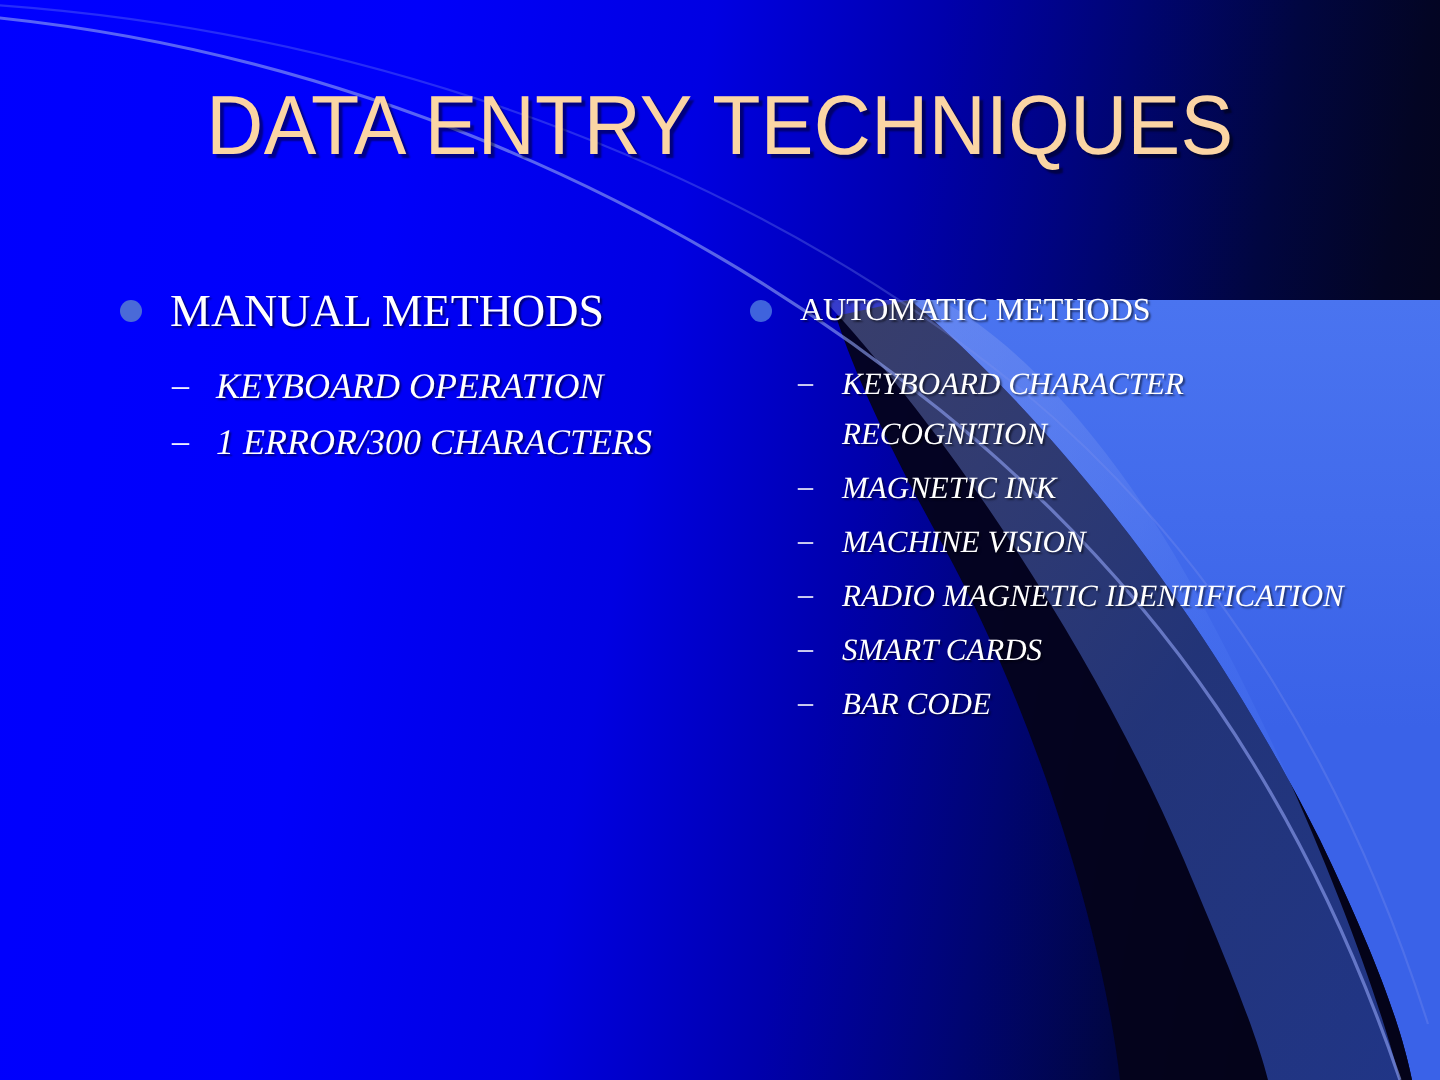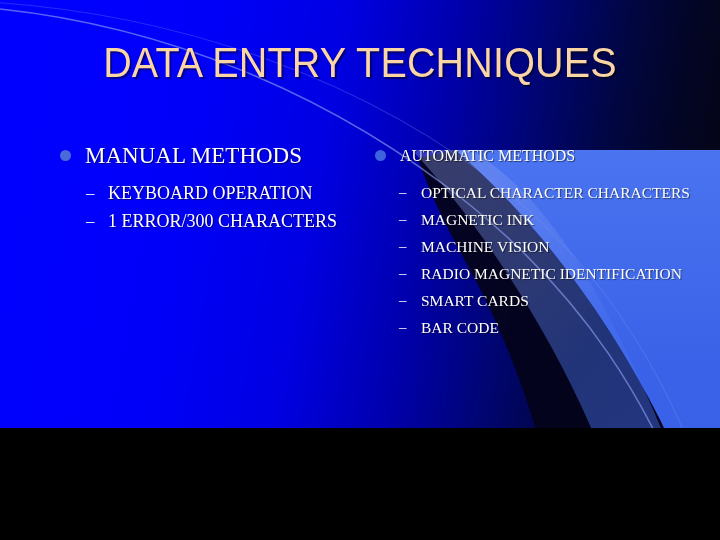--- a/index.html
+++ b/index.html
@@ -10,7 +10,7 @@
   #slide {
     position: relative;
     width: 720px;
-    height: 428px;
+    height: 540px;
     overflow: hidden;
     background: #0000ff;
     font-family: "Liberation Serif", "DejaVu Serif", serif;

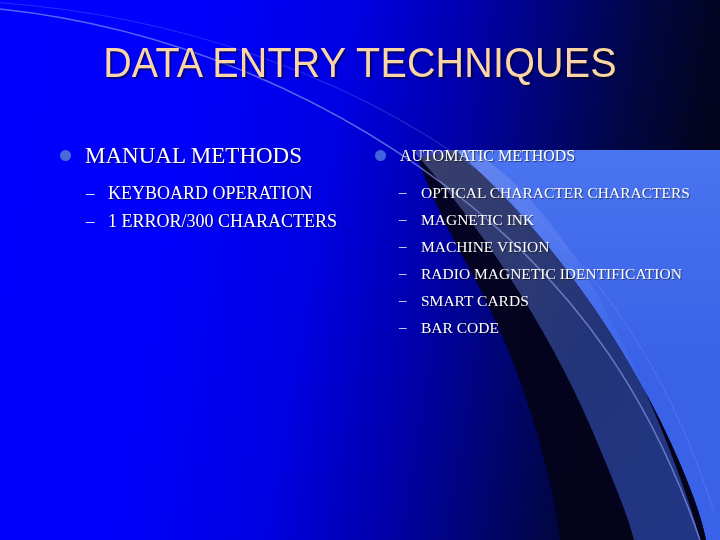--- a/index.html
+++ b/index.html
@@ -108,6 +108,7 @@
     font-size: 18px;
     line-height: 26px;
     text-shadow: 1px 1px 1px rgba(0,0,0,0.5);
+    font-style: italic;
   }
   #col-right .lvl2 .dash      { font-size: 15px; line-height: 25px; }
   #col-right .lvl2 .lvl2-text { font-size: 15.5px; line-height: 25px; }

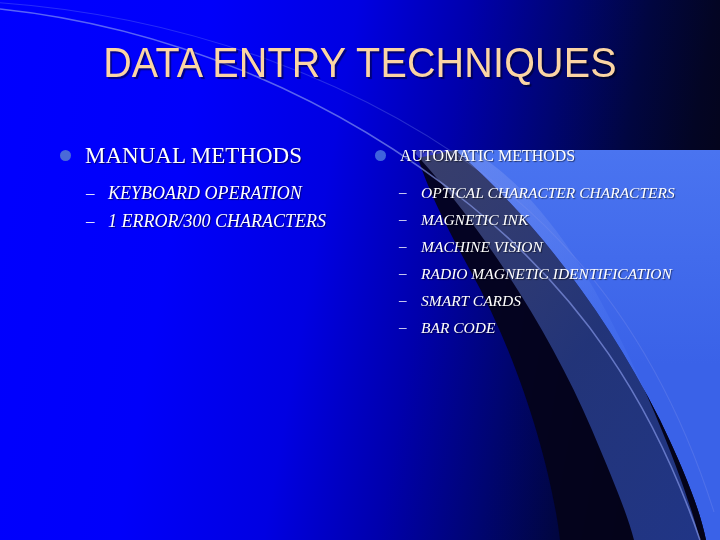--- a/index.html
+++ b/index.html
@@ -184,7 +184,7 @@
     <div class="sublist">
       <div class="lvl2">
         <span class="dash">–</span>
-        <span class="lvl2-text">OPTICAL CHARACTER CHARACTERS</span>
+        <span class="lvl2-text">KEYBOARD CHARACTER RECOGNITION</span>
       </div>
       <div class="lvl2">
         <span class="dash">–</span>

